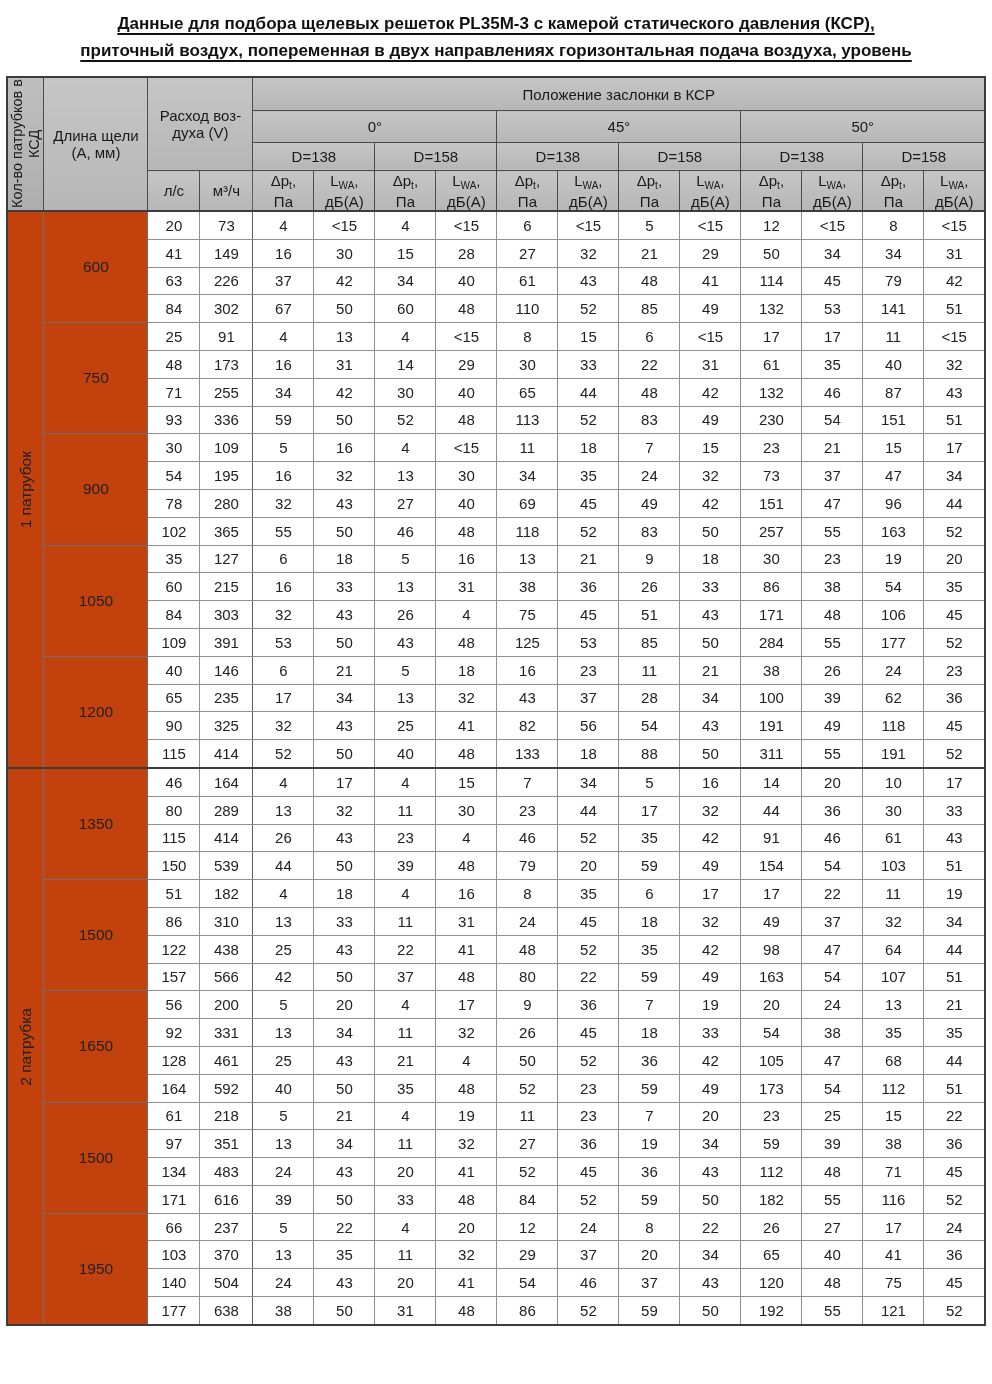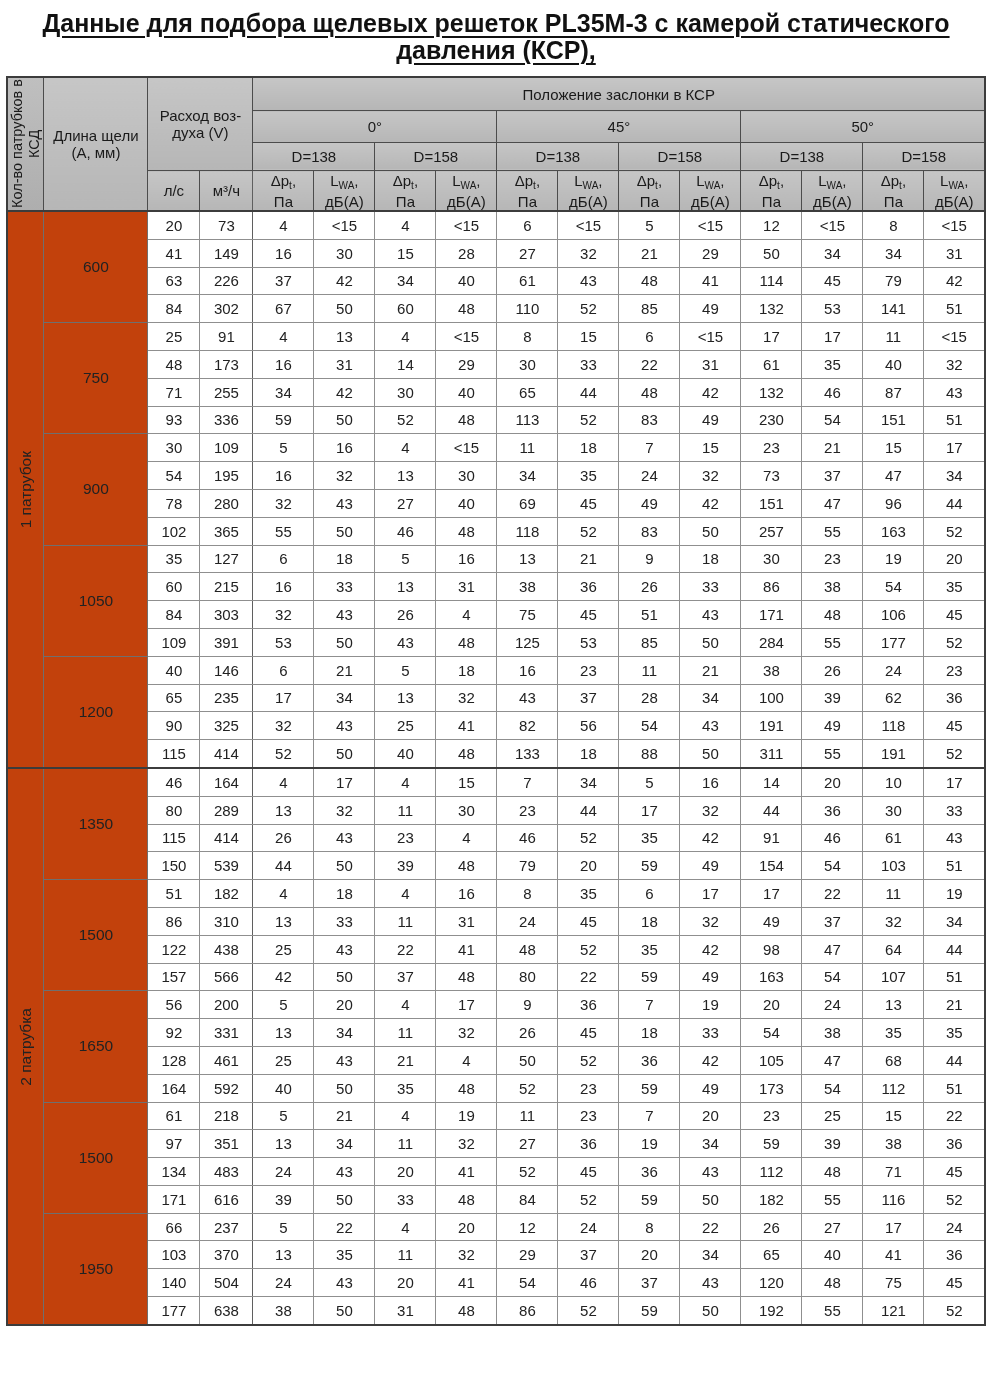--- a/index.html
+++ b/index.html
@@ -4,7 +4,7 @@
 <style>
   html,body{margin:0;padding:0;background:#fff;}
   body{width:992px;height:1384px;font-family:"Liberation Sans",sans-serif;color:#1c1c1c;}
-  .title{margin:10px 14px 12px 14px;text-align:center;font-weight:bold;font-size:25px;line-height:27px;color:#111;}
+  .title{margin:10px 14px 12px 14px;text-align:center;font-weight:bold;font-size:17px;line-height:27px;color:#111;}
   .title .tline{text-decoration:underline;text-underline-offset:4px;text-decoration-thickness:2px;}
   table{border-collapse:collapse;table-layout:fixed;width:978px;margin:0 auto;border:2px solid #3c3c3c;}
   th,td{padding:0;text-align:center;vertical-align:middle;overflow:hidden;}

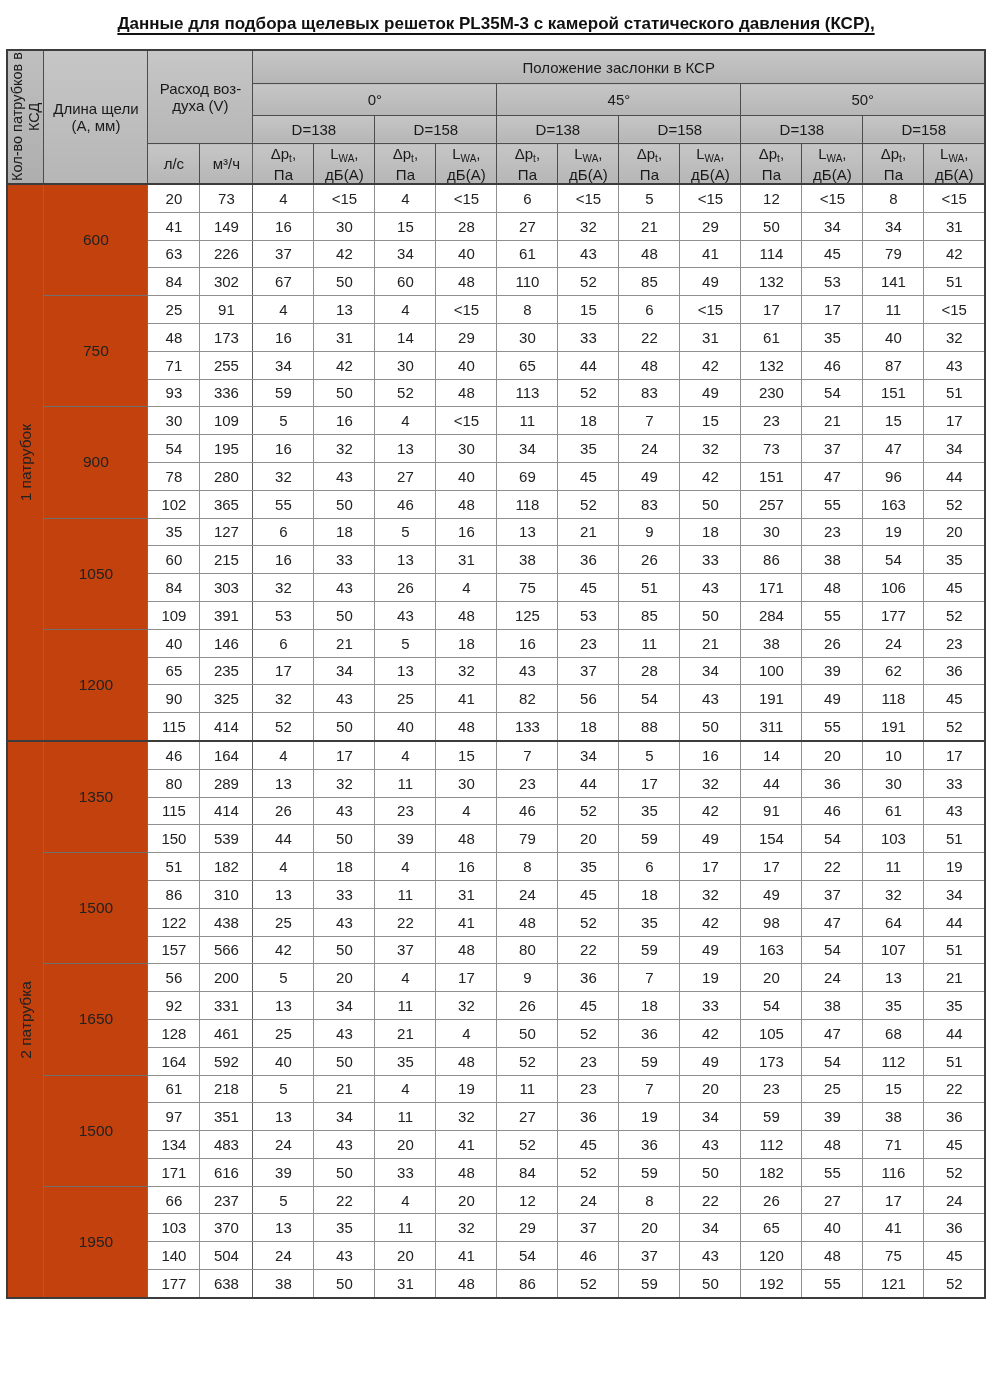--- a/index.html
+++ b/index.html
@@ -31,6 +31,7 @@
 
 <div class="title">
   <div class="tline">Данные для подбора щелевых решеток PL35M-3 с камерой статического давления (КСР),</div>
+  <div class="tline">приточный воздух, попеременная в двух направлениях горизонтальная подача воздуха, уровень</div>
 </div>
 
 <table>

